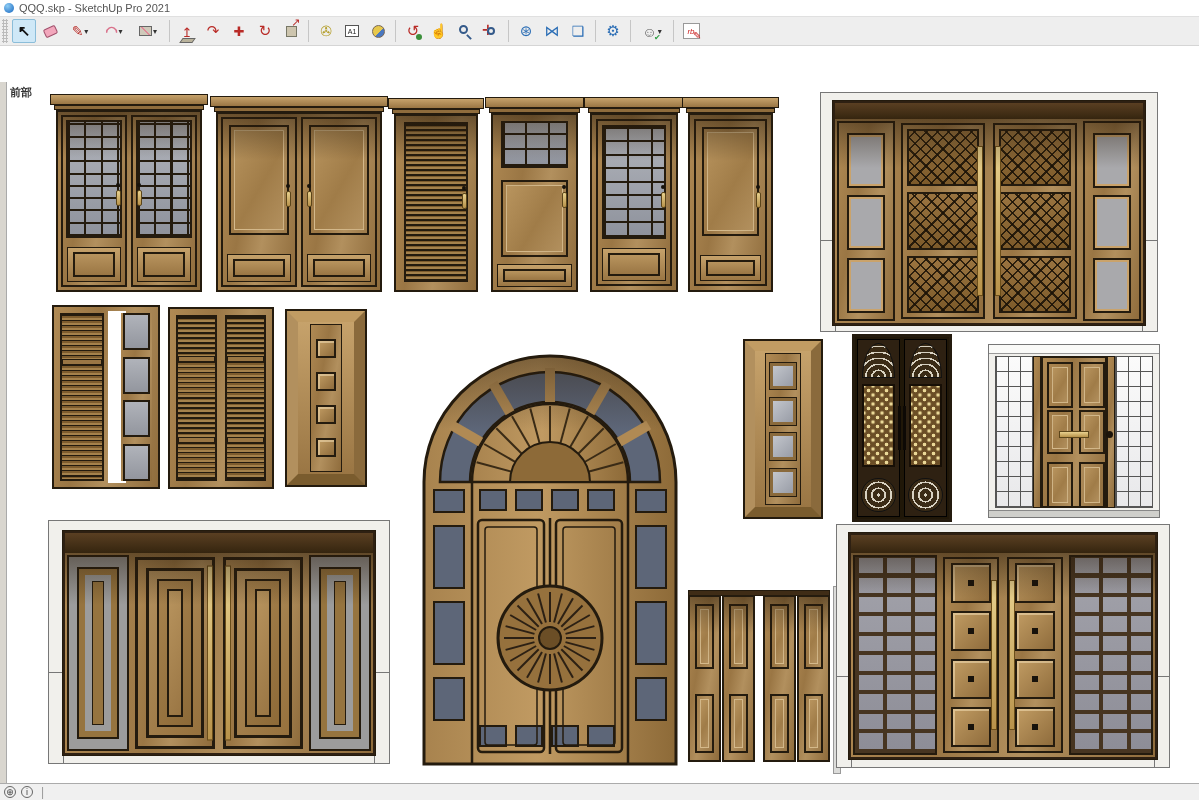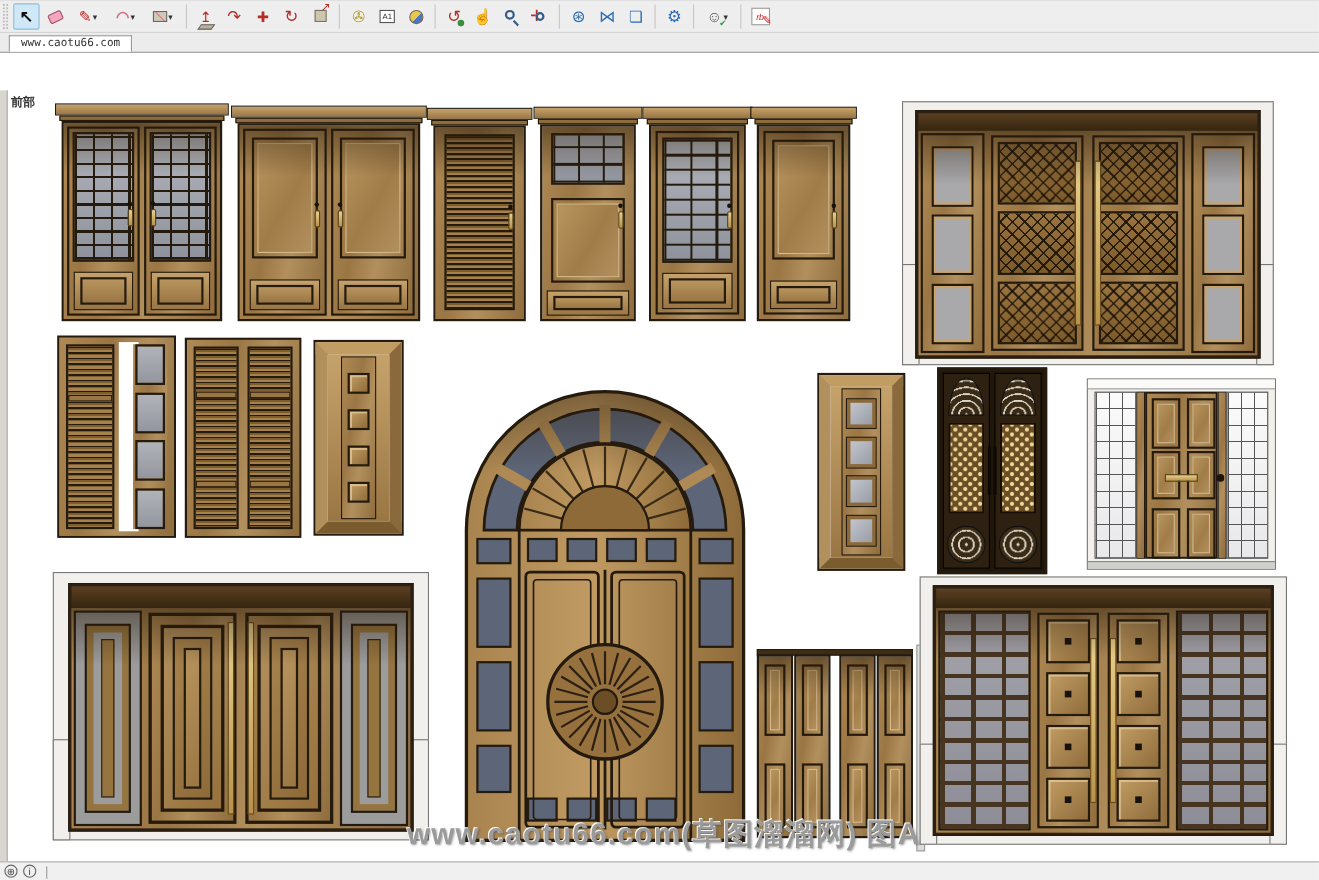--- a/index.html
+++ b/index.html
@@ -47,6 +47,10 @@
 <body>
 
 <div id="app">
+  <div id="titlebar">
+    <span id="appicon"></span>
+    <span id="titletext">QQQ.skp - SketchUp Pro 2021</span>
+  </div>
   <div id="toolbar">
     <span id="grip"></span>
   <span class="tool active">

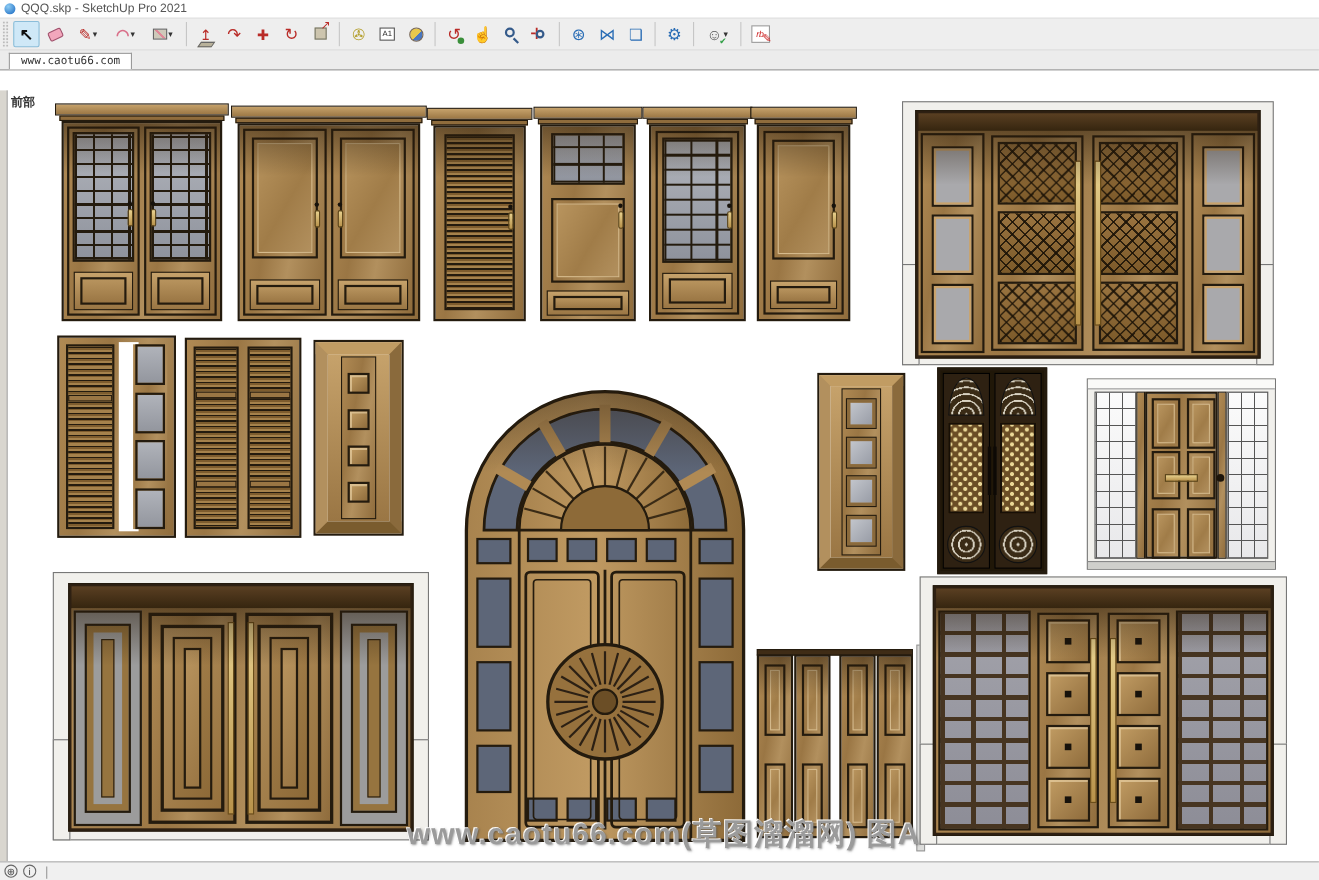--- a/index.html
+++ b/index.html
@@ -143,9 +143,6 @@
         </span>
       </span>
     </div>
-  <div id="tabbar">
-    <span id="scenetab">www.caotu66.com</span>
-  </div>
   <div id="canvas">
     <div id="gutter"></div>
 

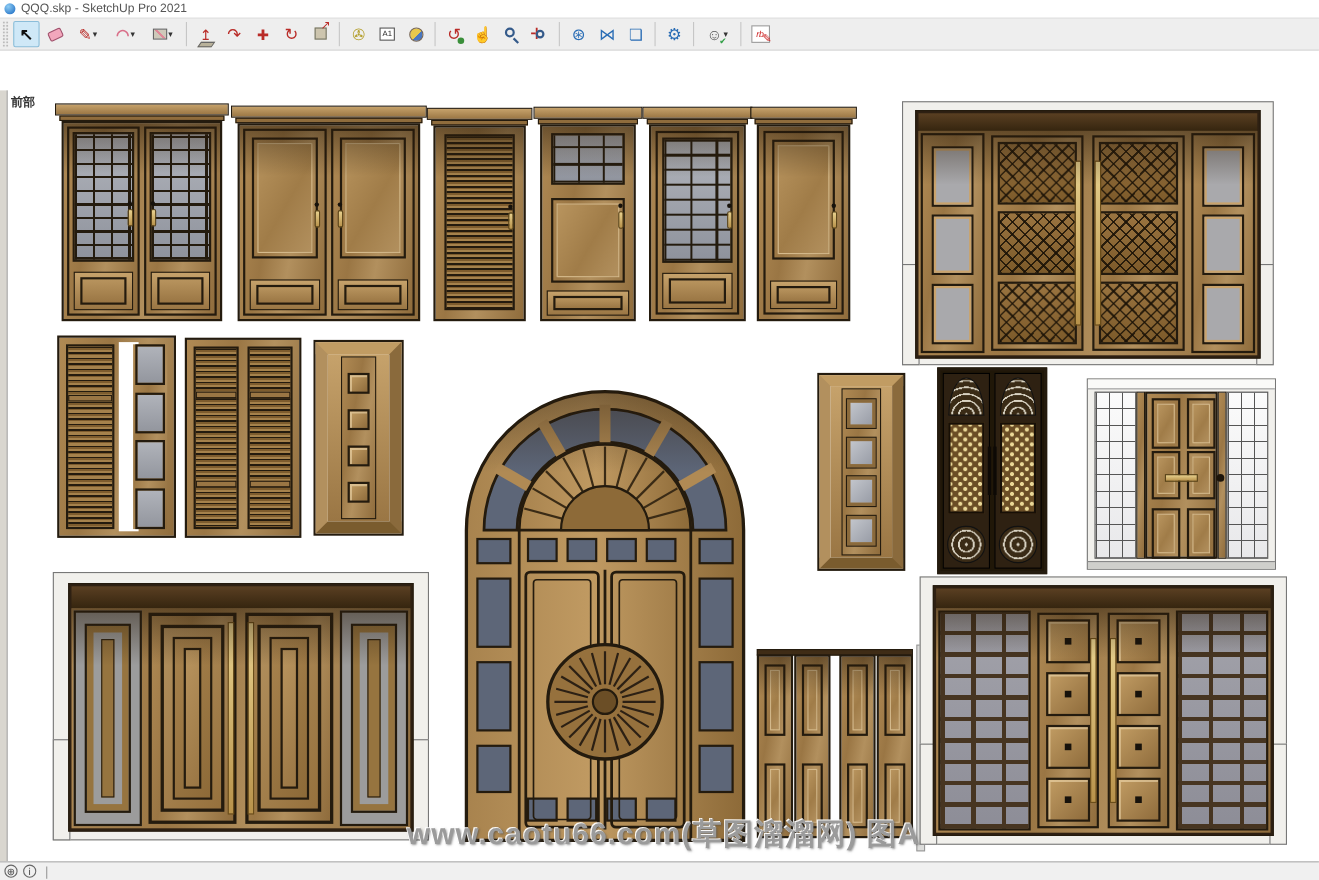--- a/index.html
+++ b/index.html
@@ -592,7 +592,6 @@
           </div>
         </div>
       </div>
-      <span id="watermark">www.caotu66.com(草图溜溜网) 图A</span>
       <span id="viewlabel">前部</span>
     </div>
   <div id="statusbar">

